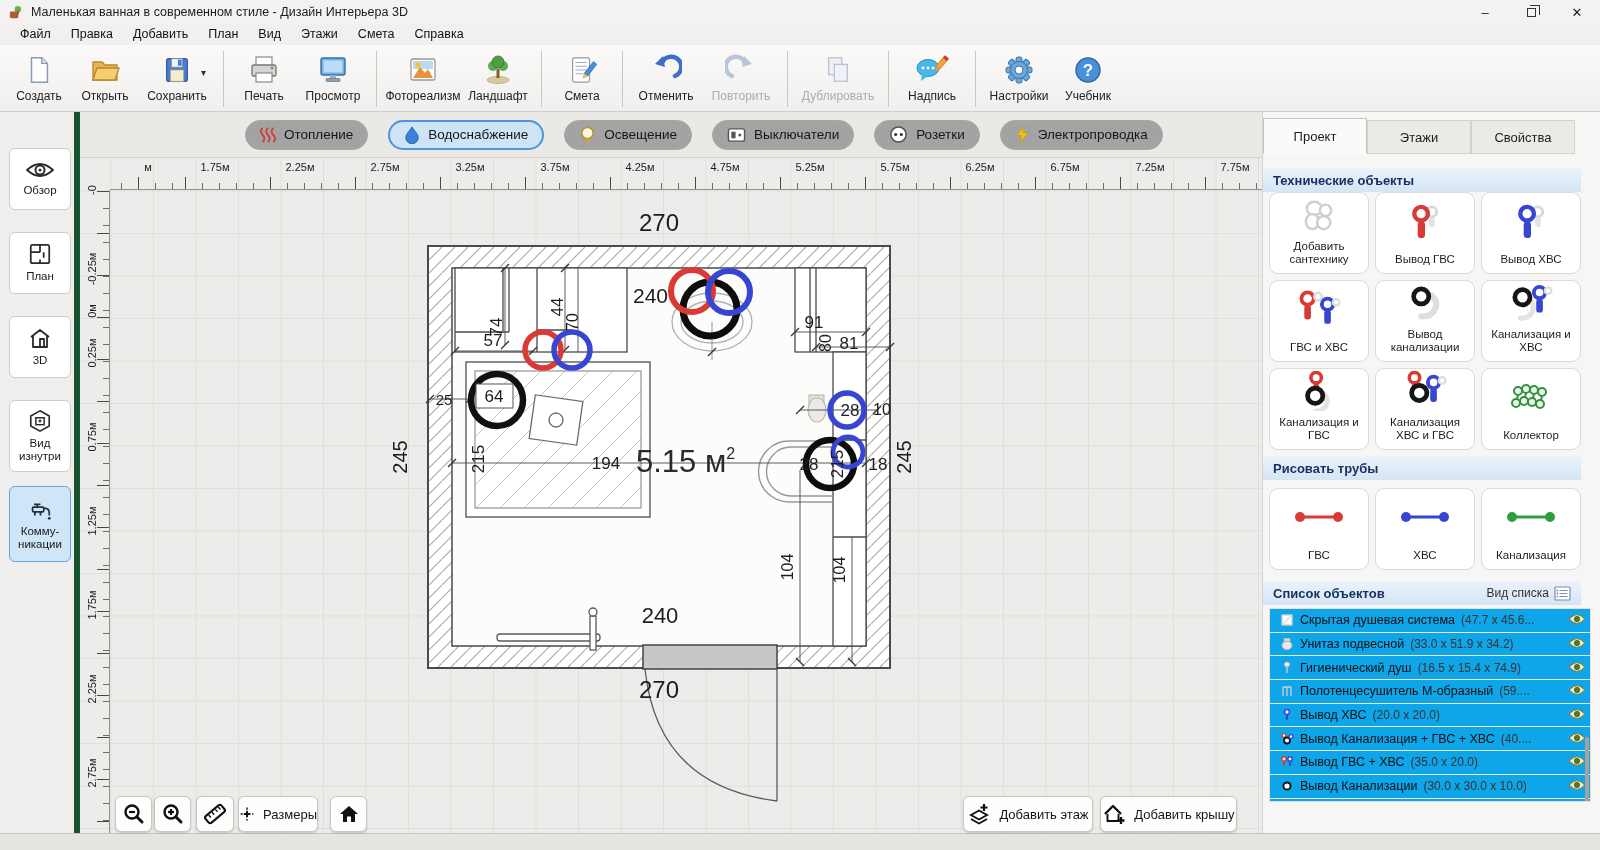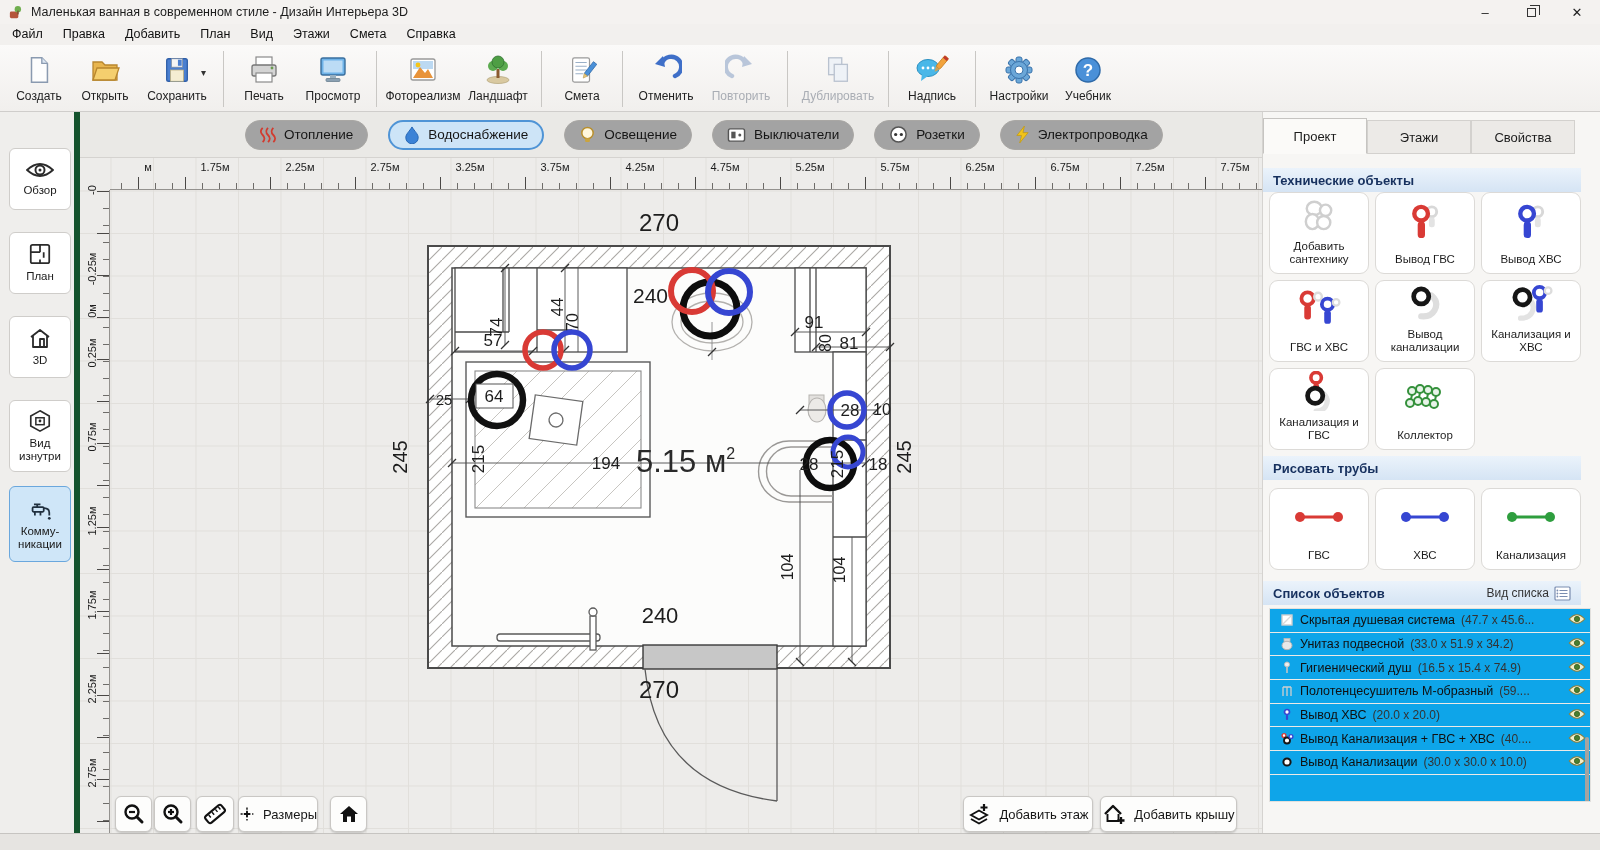--- a/index.html
+++ b/index.html
@@ -20,7 +20,7 @@
 
   
   .menubar { position:absolute; left:0; top:24px; width:1600px; height:21px; background:#f2f0ee;
-    display:flex; align-items:center; padding-left:2px; }
+    display:flex; align-items:center; padding-left:10px; }
   .menubar .mi { padding:0 10px; font-size:12.5px; color:#111; height:21px; line-height:21px; cursor:default; }
 
   

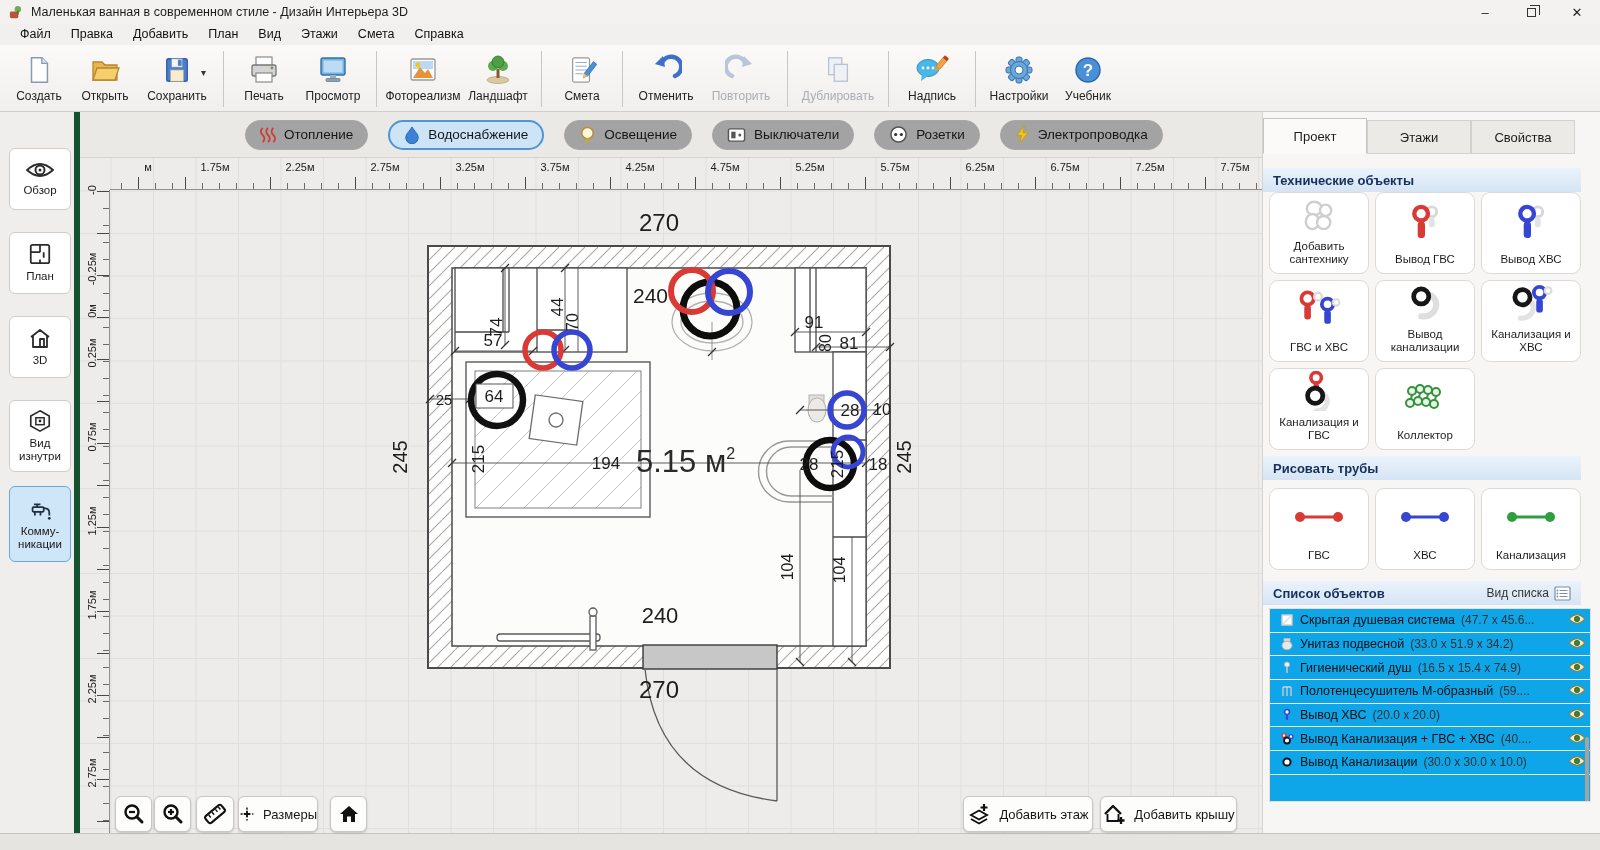--- a/index.html
+++ b/index.html
@@ -737,6 +737,19 @@
       </div>
       <div class="gbtn">
         <span class="gicon">
+          <svg width="46" height="40" viewBox="0 0 46 42">
+              <circle cx="12" cy="7" r="5.5" fill="#fff" stroke="#d93a35" stroke-width="3.8"></circle>
+              <rect x="9" y="13" width="6" height="11" rx="2.5" fill="#d93a35"></rect>
+              <circle cx="32" cy="12" r="6" fill="#fff" stroke="#3646d2" stroke-width="4"></circle>
+              <rect x="28.5" y="18.5" width="7" height="14" rx="3" fill="#3646d2"></rect>
+              <circle cx="41" cy="10" r="3.5" fill="#fff" stroke="#dcdcdc" stroke-width="2.4"></circle>
+              <circle cx="17" cy="23" r="8" fill="#fff" stroke="#161616" stroke-width="5"></circle>
+            </svg>
+        </span>
+          <span class="glabel">Канализация ХВС и ГВС</span>
+      </div>
+      <div class="gbtn">
+        <span class="gicon">
           <svg width="44" height="30" viewBox="0 0 44 30">
               <g fill="#e8f4e9" stroke="#35913c" stroke-width="2">
                 <path d="M9 13 l-2 8 M17 11 l-2 8 M25 12 l-2 8 M33 14 l-2 8" fill="none"></path>

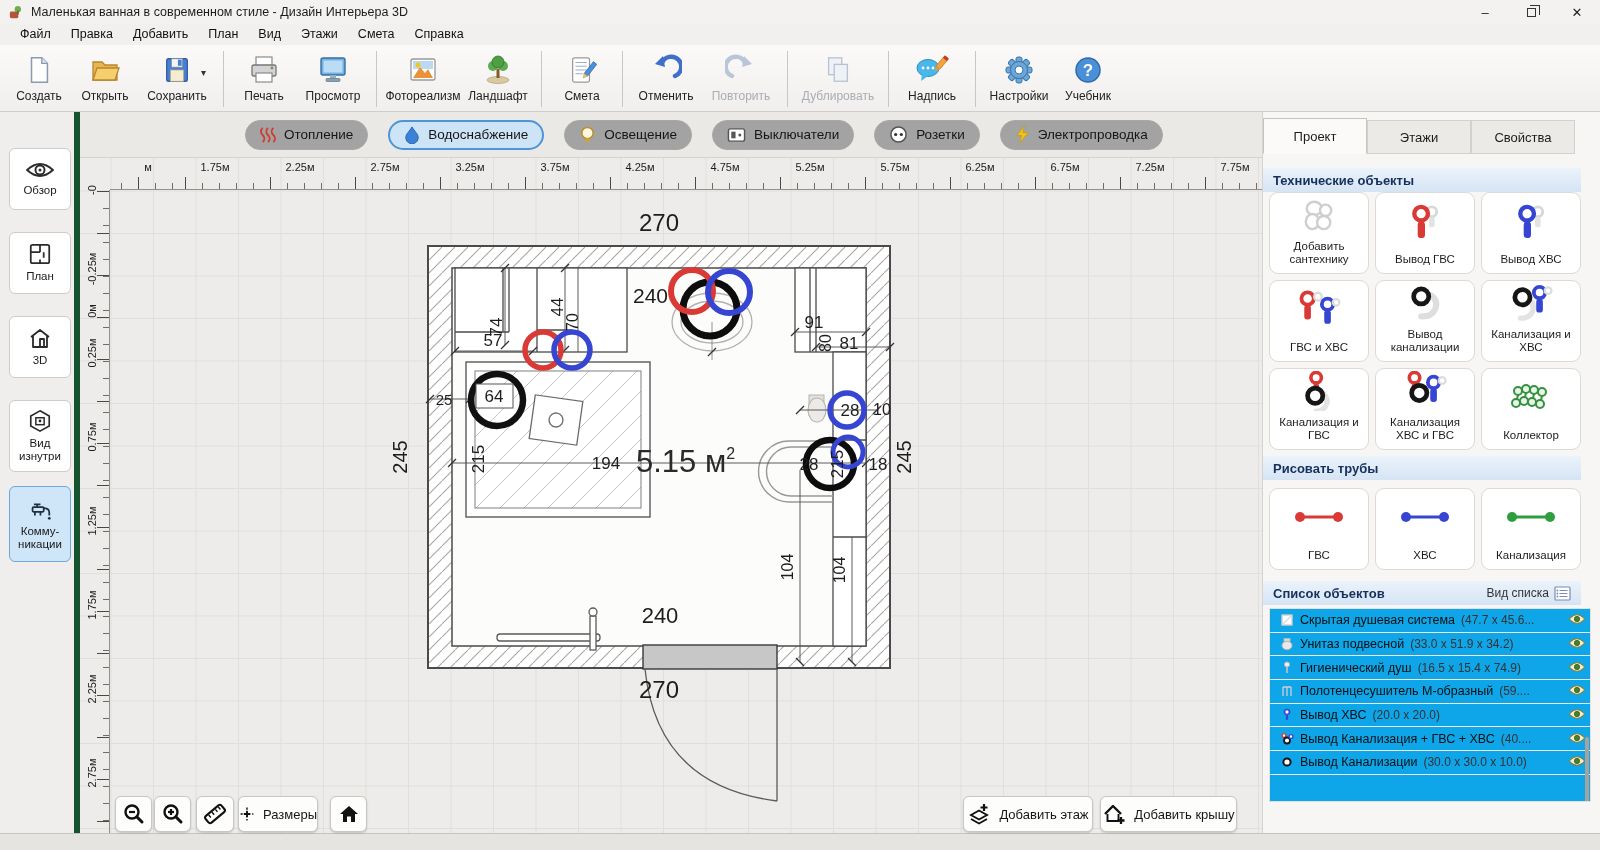--- a/index.html
+++ b/index.html
@@ -894,6 +894,20 @@
       </div>
       <div class="orow">
         <svg width="14" height="14" viewBox="0 0 14 14">
+            <circle cx="4" cy="4" r="2.2" fill="#fff" stroke="#d93a35" stroke-width="1.5"></circle>
+            <rect x="3" y="6.5" width="2" height="4.5" rx="1" fill="#d93a35"></rect>
+            <circle cx="10" cy="4" r="2.2" fill="#fff" stroke="#3646d2" stroke-width="1.5"></circle>
+            <rect x="9" y="6.5" width="2" height="4.5" rx="1" fill="#3646d2"></rect>
+          </svg>
+        <span class="oname">Вывод ГВС + ХВС</span>
+        <span class="odims">(35.0 x 20.0)</span>
+        <span class="eye"><svg width="18" height="12" viewBox="0 0 20 14">
+              <path d="M1 7 Q10 -3 19 7 Q10 17 1 7 Z" fill="#f3edc8" stroke="#8a7d3a" stroke-width="1.3"></path>
+              <circle cx="10" cy="7" r="3.1" fill="#4a7d2f" stroke="#2f5c1e" stroke-width="0.8"></circle>
+            </svg></span>
+      </div>
+      <div class="orow">
+        <svg width="14" height="14" viewBox="0 0 14 14">
             <circle cx="7" cy="7" r="3.6" fill="#fff" stroke="#161616" stroke-width="2"></circle>
           </svg>
         <span class="oname">Вывод Канализации</span>

